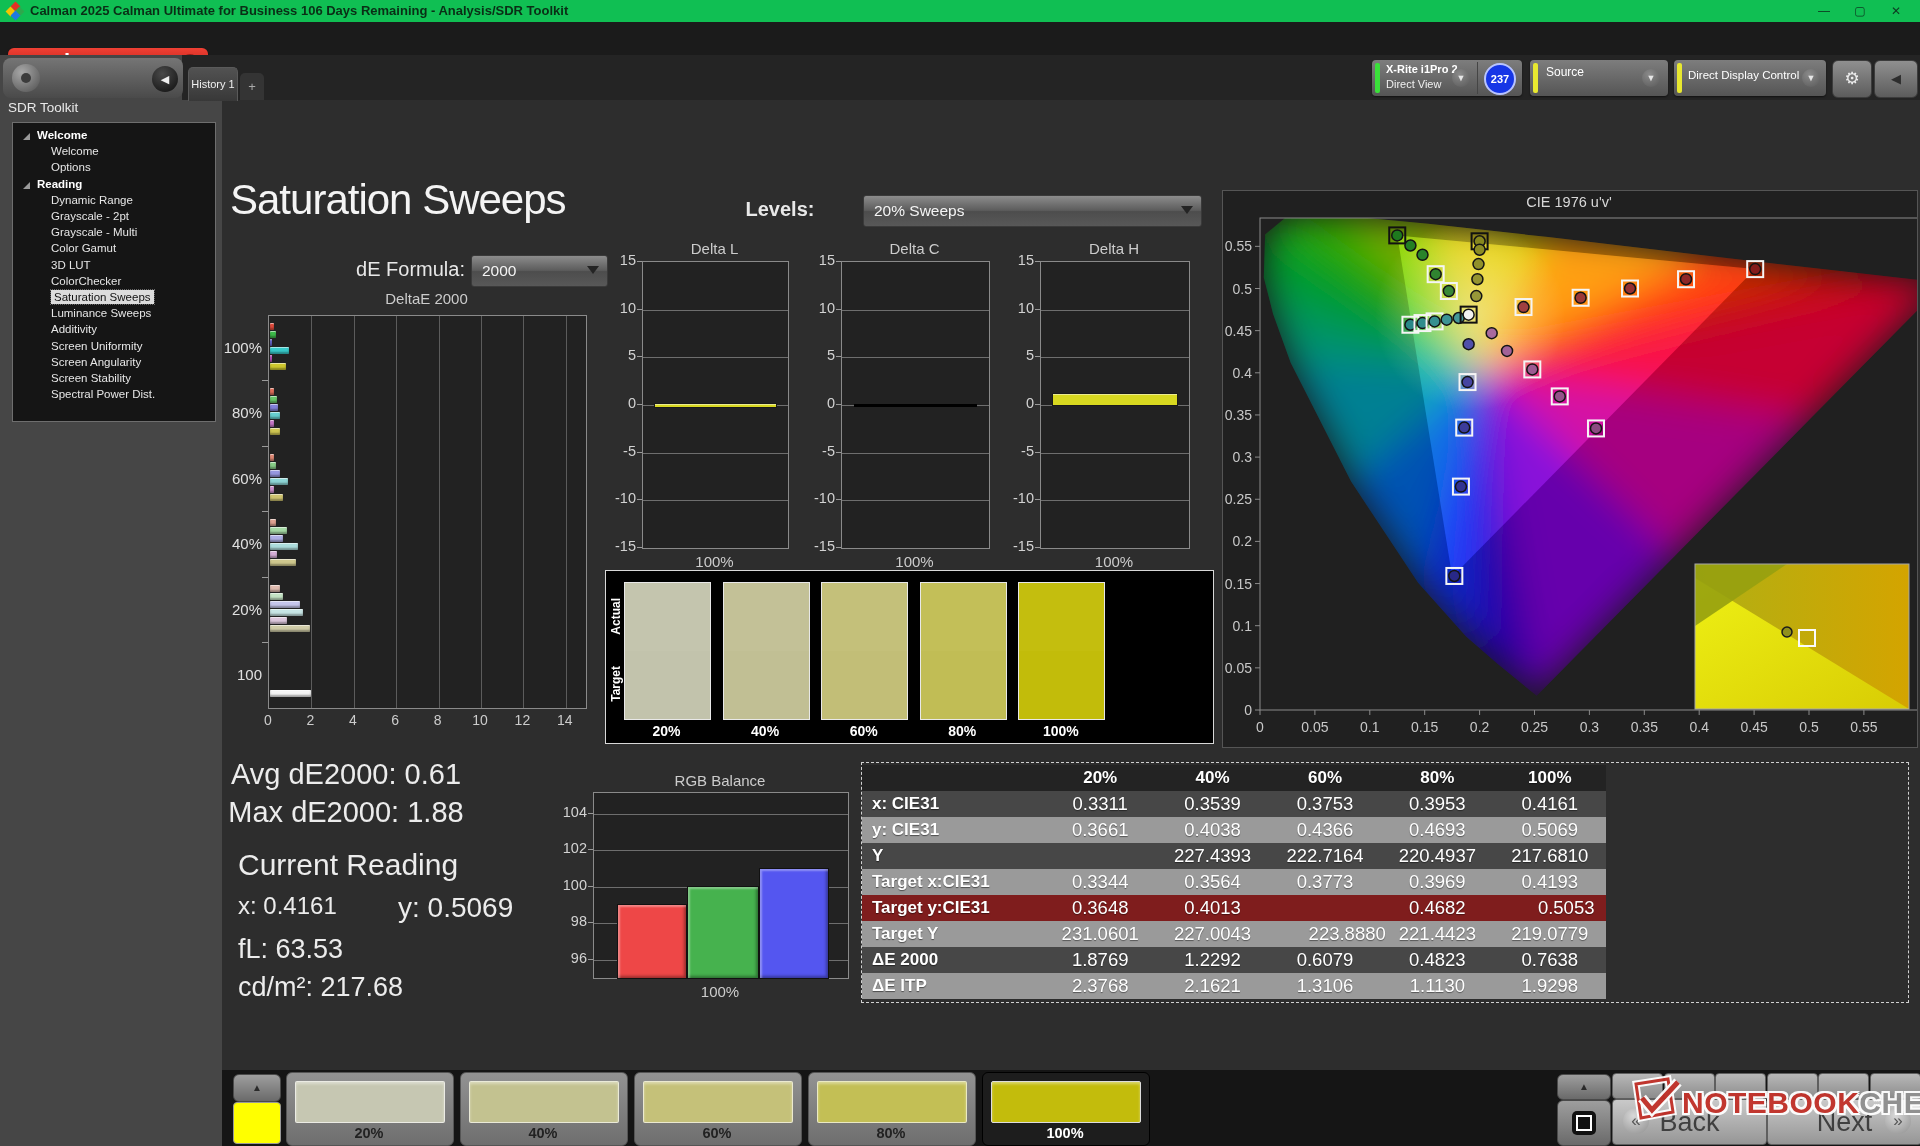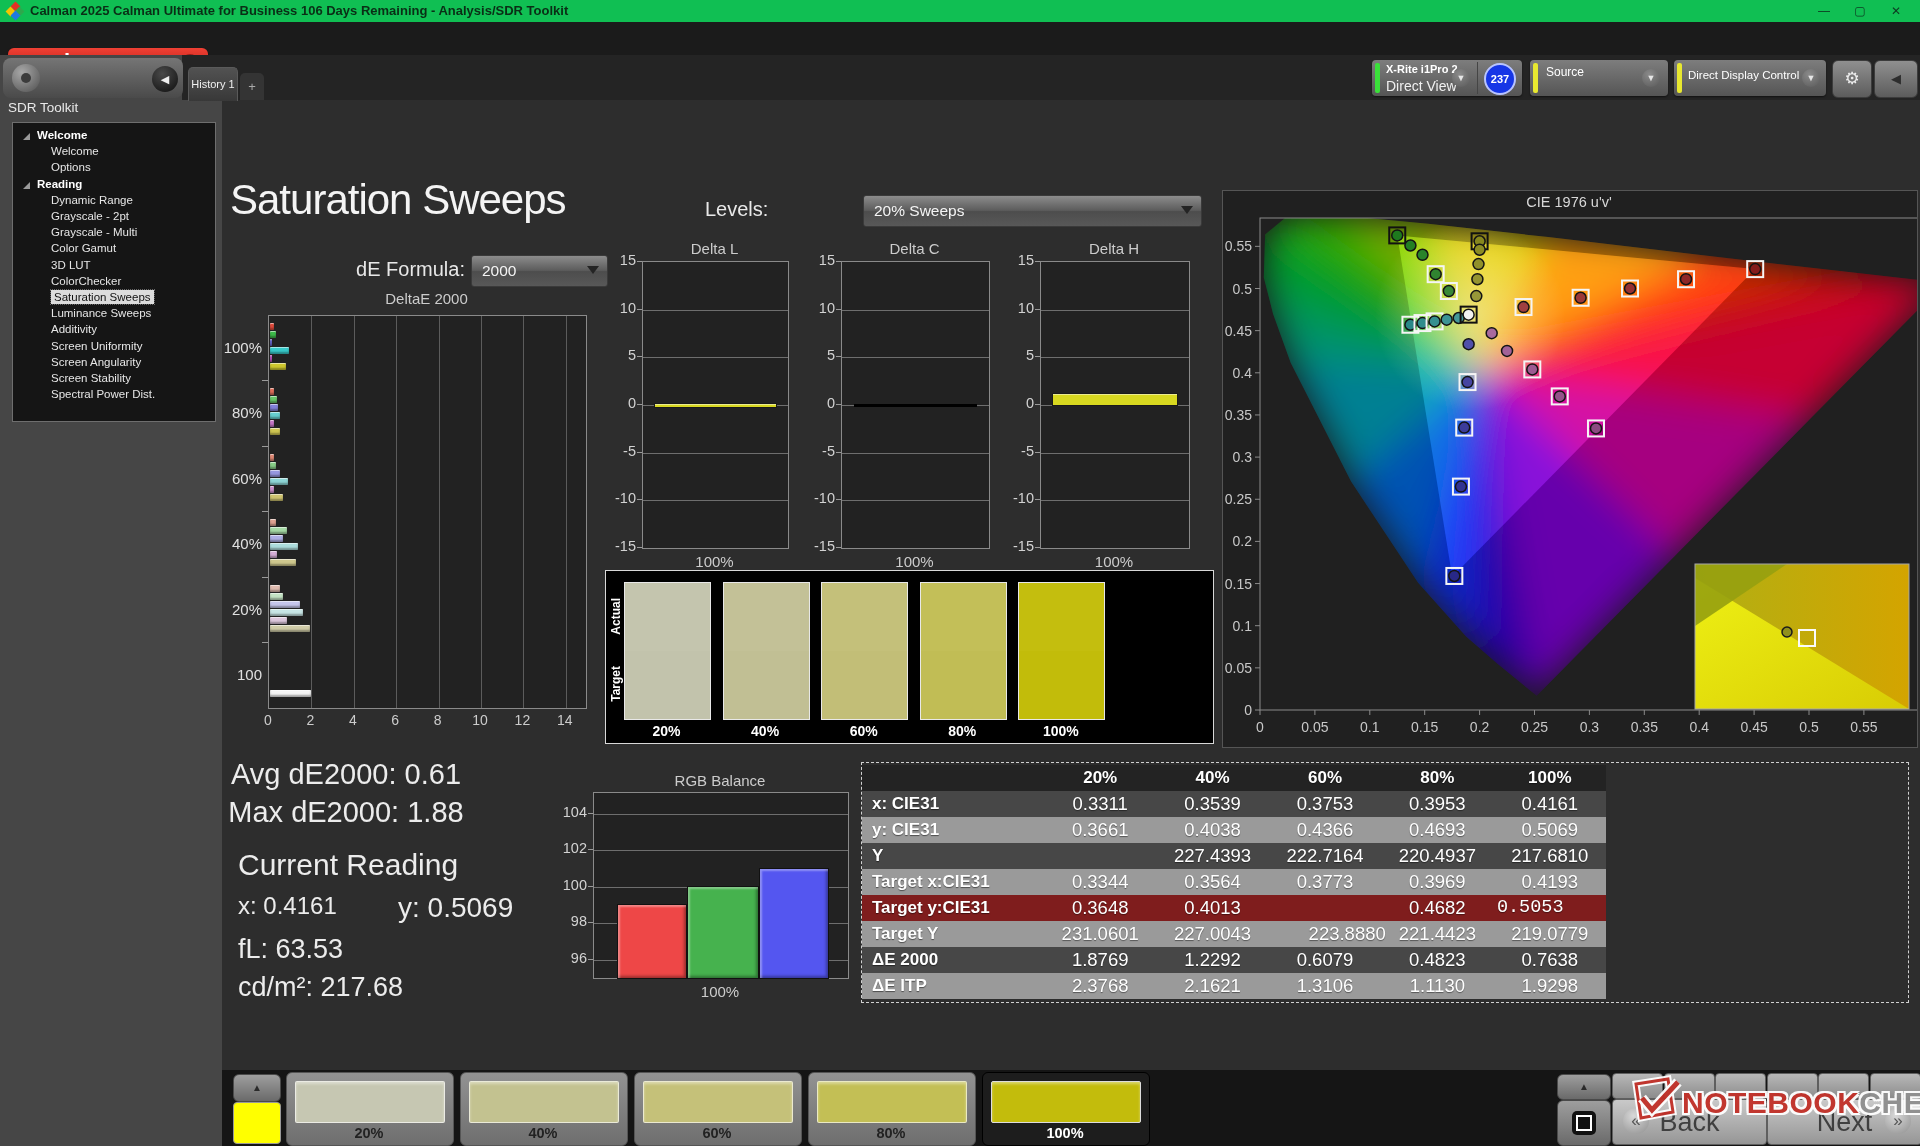--- a/index.html
+++ b/index.html
@@ -150,7 +150,7 @@
   <div class="abs ddgroup" style="left:1372px;width:150px;">
     <div class="ddbar" style="background:#3ae03a;"></div>
     <div class="abs" style="left:14px;top:3px;font-size:11px;font-weight:bold;color:#fff;">X-Rite i1Pro 2</div>
-    <div class="abs" style="left:14px;top:18px;font-size:14px;color:#f0f0f0;">Direct View</div>
+    <div class="abs" style="left:14px;top:18px;font-size:11px;color:#f0f0f0;">Direct View</div>
     <div class="ddcaret" style="left:80px;top:9px;">▼</div>
     <div class="abs" style="left:105px;top:2px;width:1px;height:32px;background:#454545;"></div>
     <div class="abs" style="left:112px;top:3px;width:28px;height:28px;border-radius:50%;background:#1636e6;border:2px solid #b8c4ff;color:#fff;font-size:11px;font-weight:bold;text-align:center;line-height:28px;">237</div>

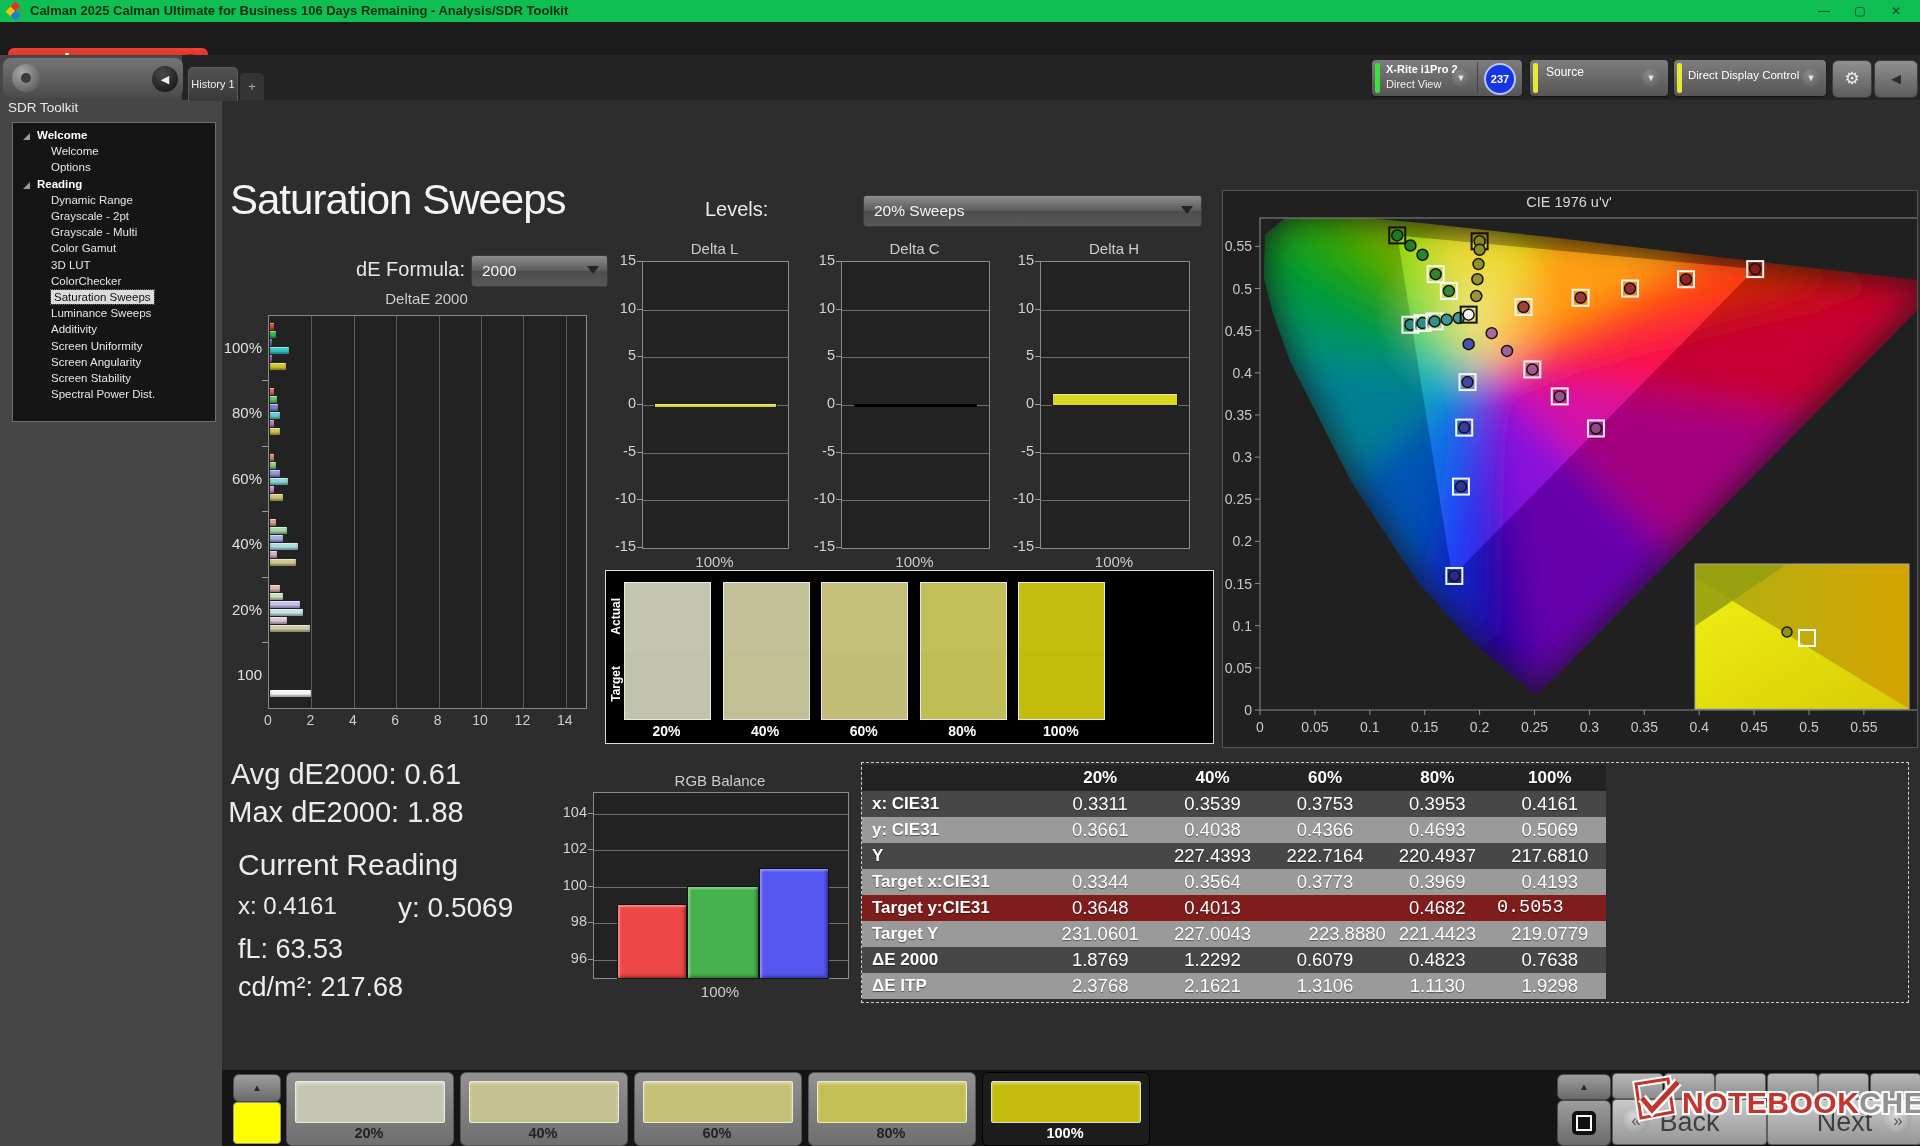--- a/index.html
+++ b/index.html
@@ -169,7 +169,7 @@
   <div class="abs sqbtn" style="left:1874px;width:42px;line-height:36px;font-size:13px;color:#2d2d2d;">◀</div>
 
   <div class="abs pagetitle">Saturation Sweeps</div>
-  <div class="abs lbl20" style="left:705px;top:198px;width:150px;text-align:left;">Levels:</div>
+  <div class="abs lbl20" style="left:705px;top:198px;width:150px;text-align:center;font-weight:bold;">Levels:</div>
   <div class="abs dropdown" style="left:863px;top:195px;width:337px;">
     <div class="ddtext">20% Sweeps</div>
     <div class="ddtri"></div>

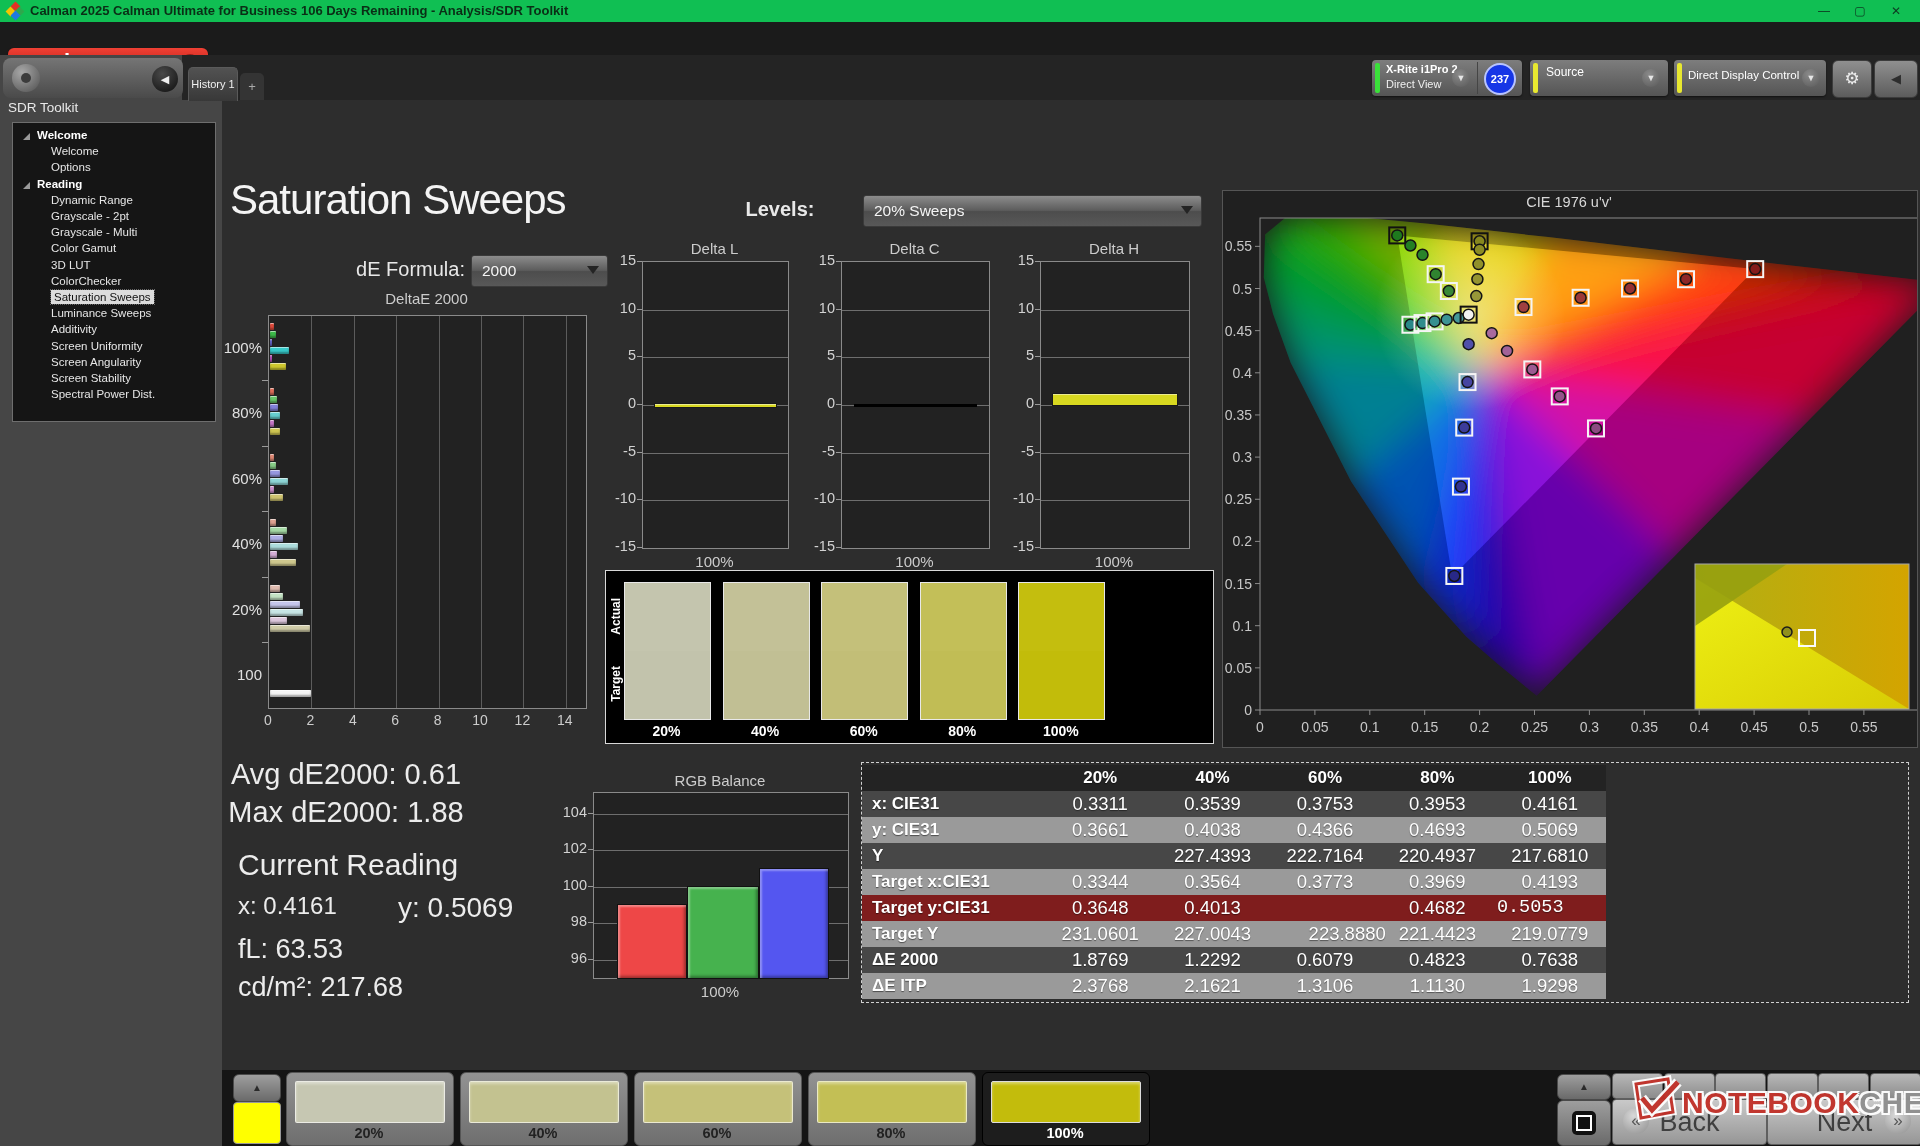--- a/index.html
+++ b/index.html
@@ -465,7 +465,7 @@
         <div class="tablecell" style="position: absolute; left: 294.4px; top: 0px; width: 112.4px;">0.4013</div>
         <div class="tablecell" style="position: absolute; left: 406.8px; top: 0px; width: 112.4px; margin-top: 32px;">0.4358</div>
         <div class="tablecell" style="position: absolute; left: 519.2px; top: 0px; width: 112.4px;">0.4682</div>
-        <div class="tablecell" style="position: absolute; left: 612px; top: 0px; width: 112.4px; font-family: Liberation Mono, monospace;">0.5053</div>
+        <div class="tablecell" style="position: absolute; left: 648px; top: 0px; width: 112.4px;">0.5053</div>
       </div>
       <div style="position: absolute; left: 0px; top: 156px; width: 744px; height: 26px; background: rgb(154, 154, 154);">
         <div class="rowlabel" style="position: absolute; left: 0px; top: 0px; width: 182px;">Target Y</div>

